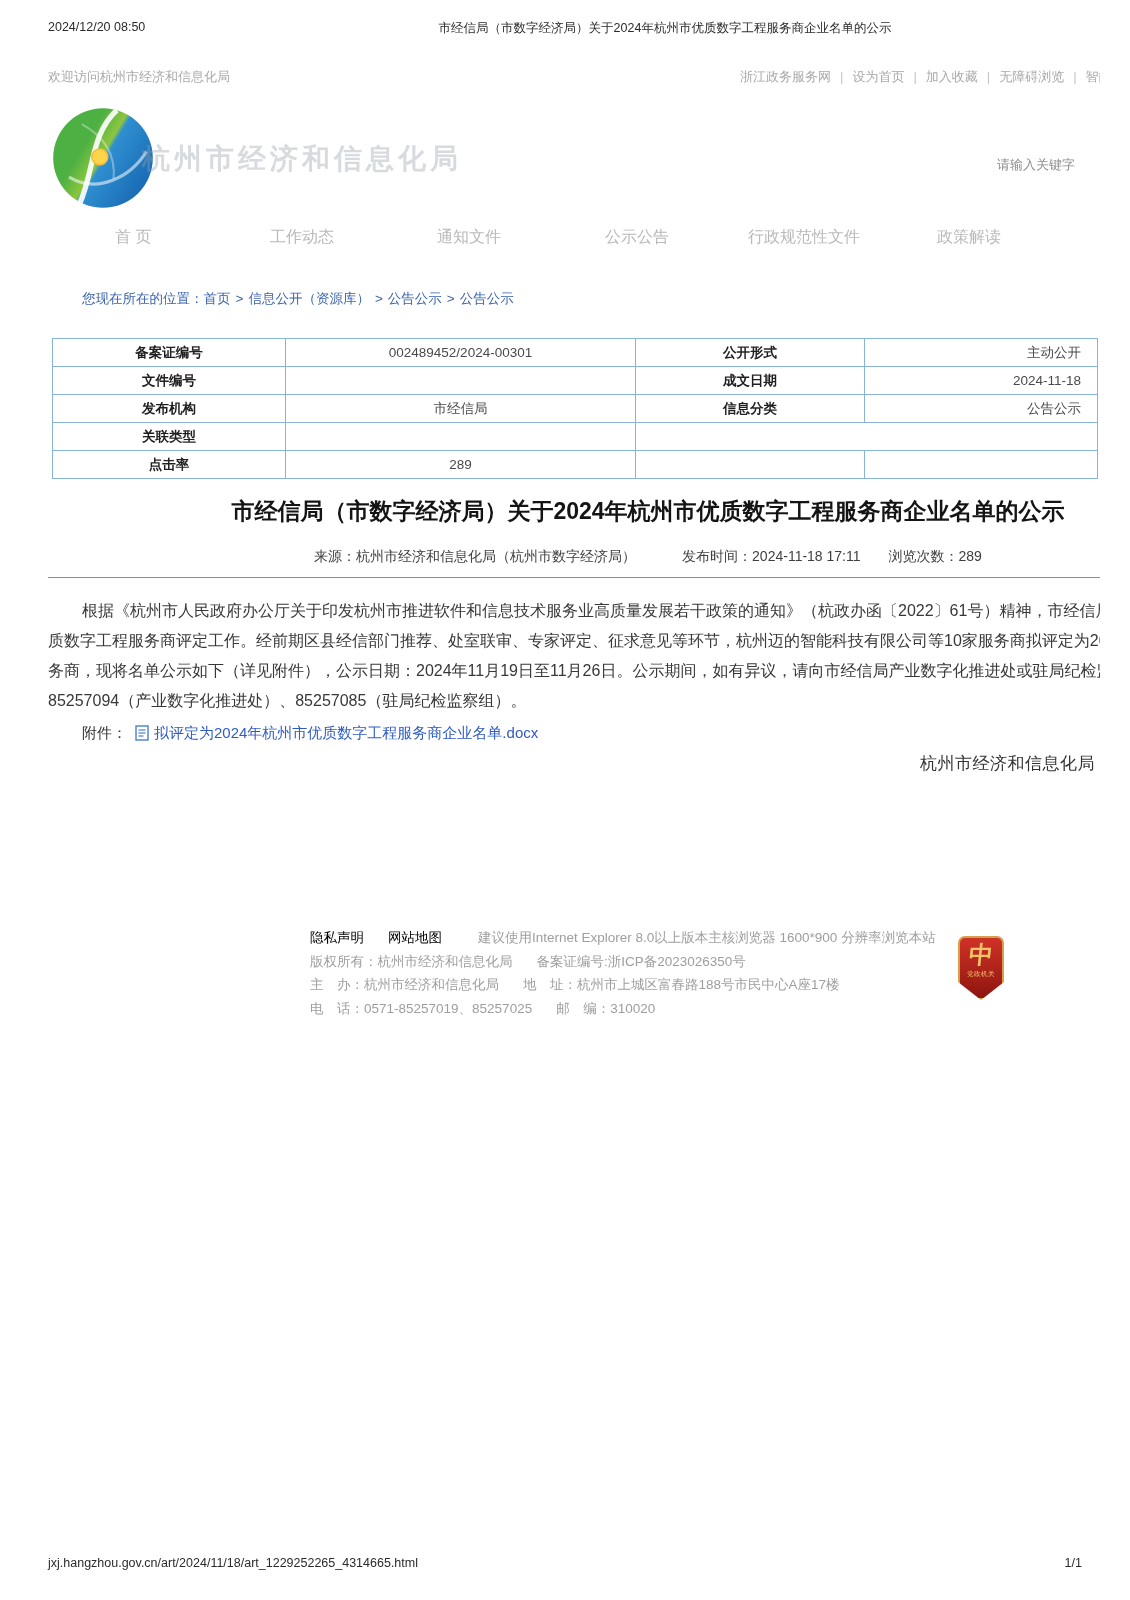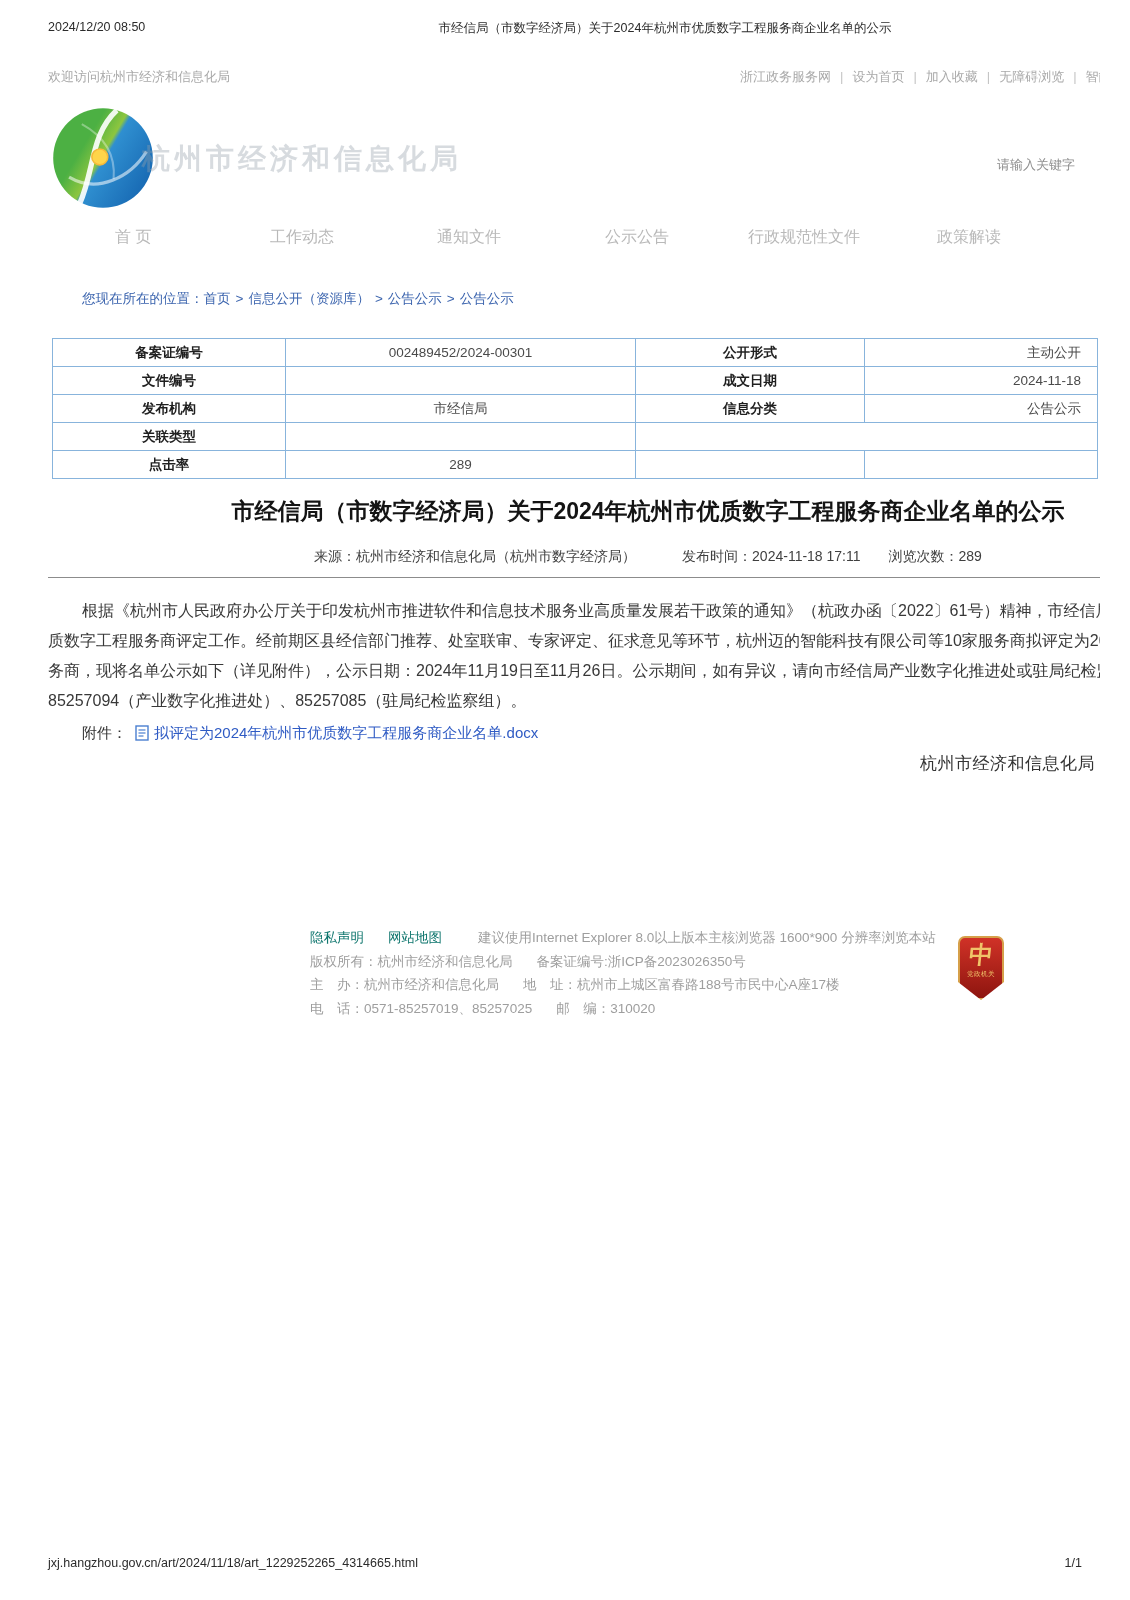--- a/index.html
+++ b/index.html
@@ -71,7 +71,7 @@
 
   
   .site-footer { position:absolute; top:926px; left:310px; font-size:13.5px; color:#9e9e9e; line-height:23.5px; white-space:nowrap; }
-  .site-footer a { color:#0f766e; text-decoration:none; cursor:pointer; }
+  .site-footer a { color:#000000; text-decoration:none; cursor:pointer; }
   .site-footer .g24 { margin-right:24px; } .site-footer .g36 { margin-right:36px; }
   .police-ico { display:inline-block; width:15px; height:15px; border-radius:50%; vertical-align:-3px; margin:0 6px;
     background:radial-gradient(circle at 50% 45%, #f6d27a 0 22%, #d8252f 23% 62%, #e8b64c 63% 100%); }

